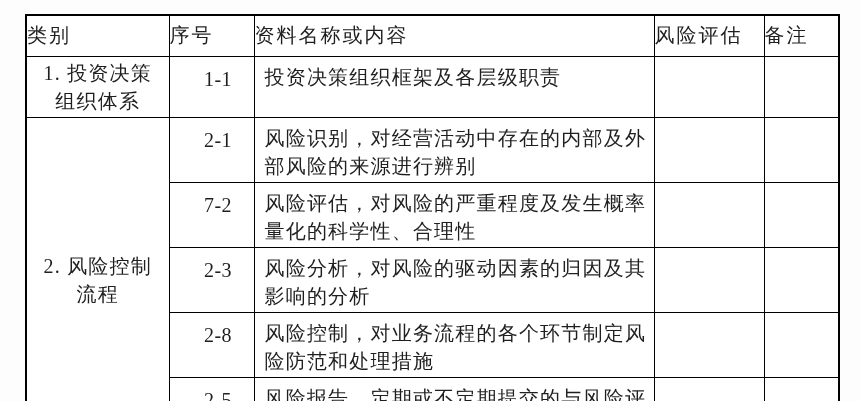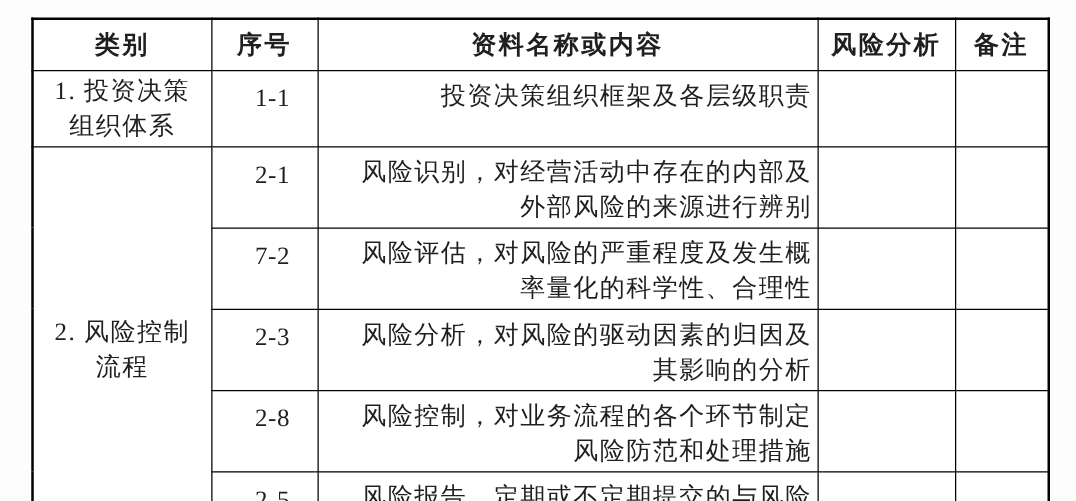--- a/index.html
+++ b/index.html
@@ -33,9 +33,9 @@
   tr.r-first { height: 57px; }
   tr.r-body  { height: 55px; }
   th.hcell {
-    font-weight: bold;
+    font-weight: normal;
     font-size: 21px;
-    text-align: center;
+    text-align: left;
     vertical-align: middle;
     letter-spacing: 2px;
   }

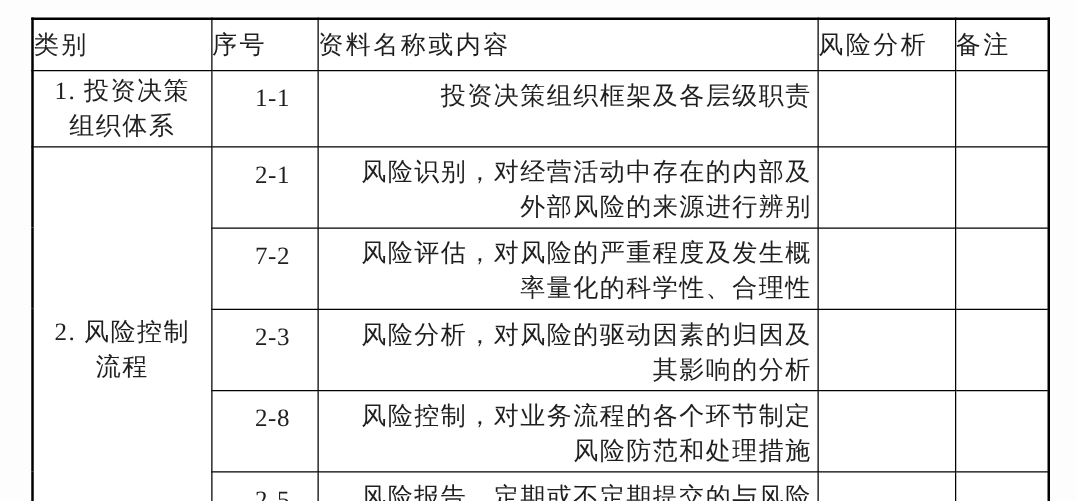--- a/index.html
+++ b/index.html
@@ -82,7 +82,7 @@
         <th class="hcell">类别</th>
         <th class="hcell">序号</th>
         <th class="hcell">资料名称或内容</th>
-        <th class="hcell">风险分析</th>
+        <th class="hcell">风险评估</th>
         <th class="hcell">备注</th>
       </tr>
     </thead>

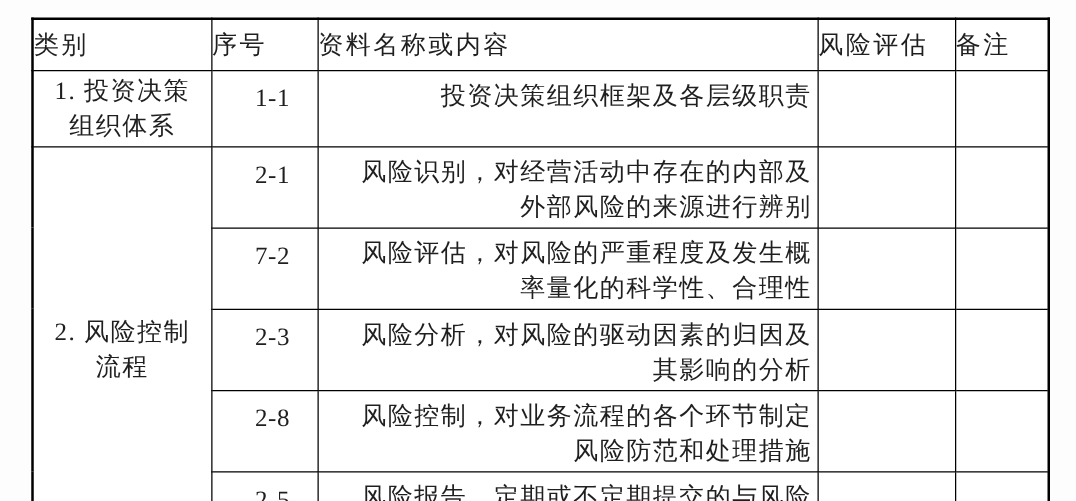--- a/index.html
+++ b/index.html
@@ -56,9 +56,9 @@
     padding-left: 13px;
   }
   td.content {
-    text-align: right;
+    text-align: left;
     vertical-align: top;
-    padding: 6px 4px 2px 22px;
+    padding: 6px 4px 2px 10px;
     line-height: 28px;
     letter-spacing: 1.2px;
     word-break: break-all;

